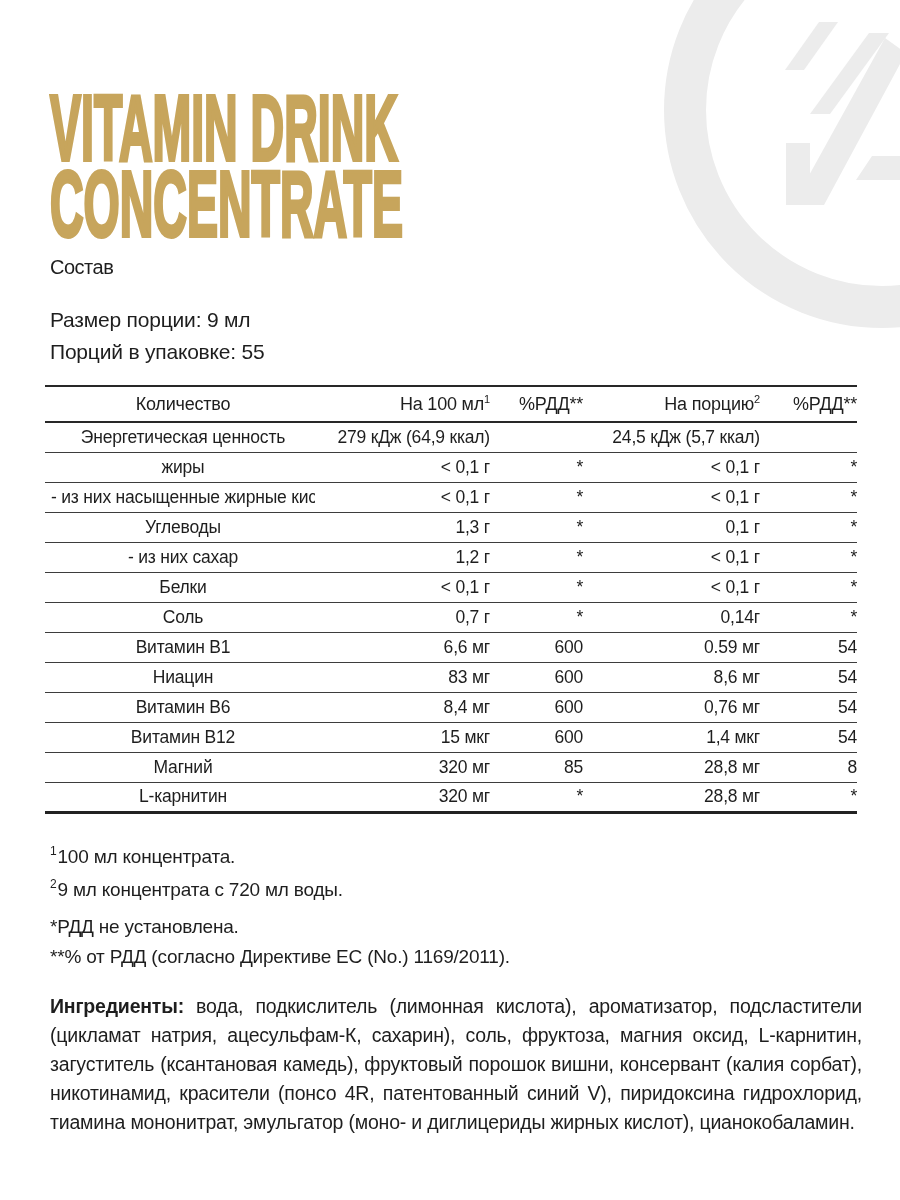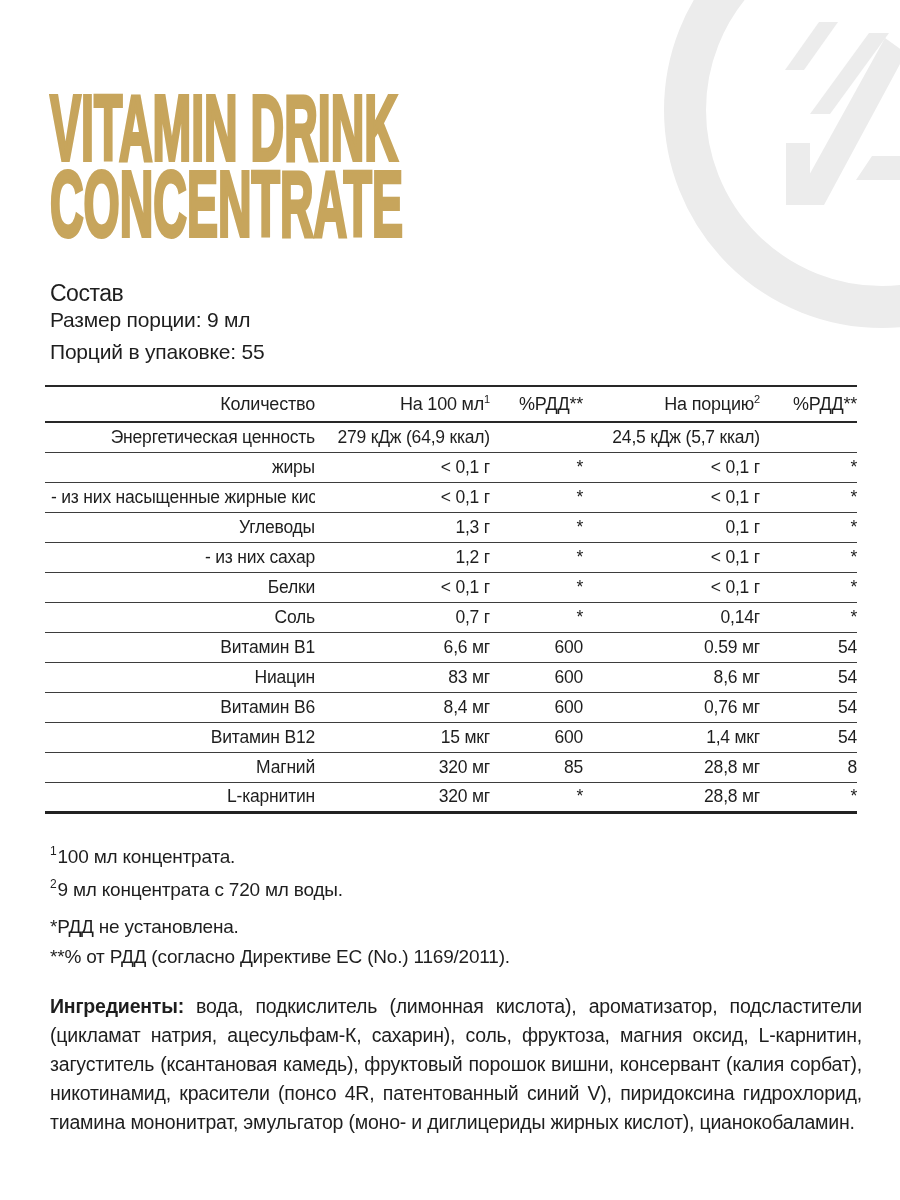--- a/index.html
+++ b/index.html
@@ -29,7 +29,7 @@
     white-space:nowrap;letter-spacing:0;
   }
   
-  .comp-heading{position:absolute;left:50px;top:280px;font-size:23px;letter-spacing:-0.5px;}
+  .comp-heading{position:absolute;left:50px;top:256px;font-size:20px;letter-spacing:-0.5px;}
   .comp-serving{position:absolute;left:50px;top:308px;font-size:21px;}
   .comp-count{position:absolute;left:50px;top:340px;font-size:21px;}
   

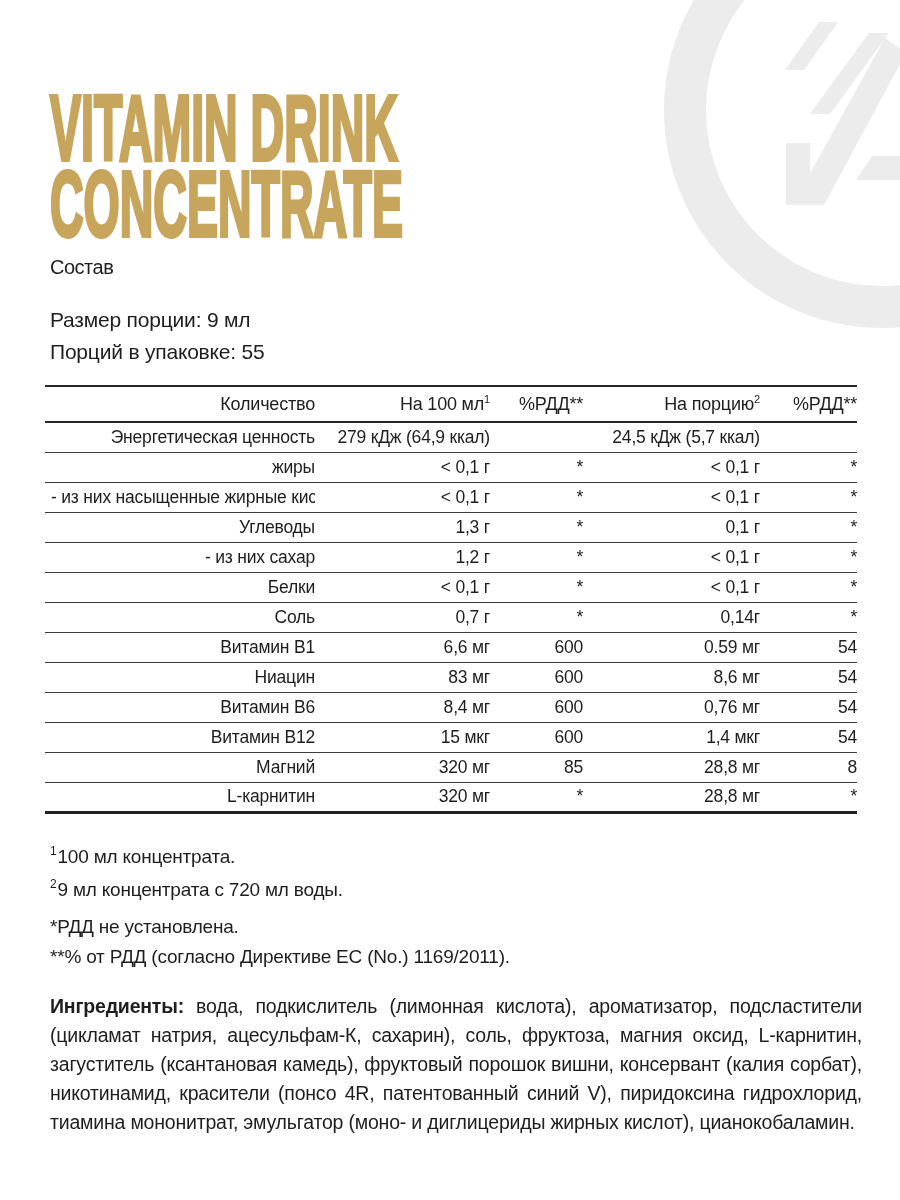--- a/index.html
+++ b/index.html
@@ -49,7 +49,7 @@
     white-space:nowrap;vertical-align:middle;
   }
   .nutrition tbody tr:last-child td{border-bottom:3px solid #222222;}
-  .c-name{text-align:right;padding-left:6px !important;overflow:hidden;}
+  .c-name{text-align:center;padding-left:6px !important;overflow:hidden;}
   .c-num{text-align:right;}
   .nutrition sup{font-size:11px;vertical-align:top;position:relative;top:-1px;}
   

